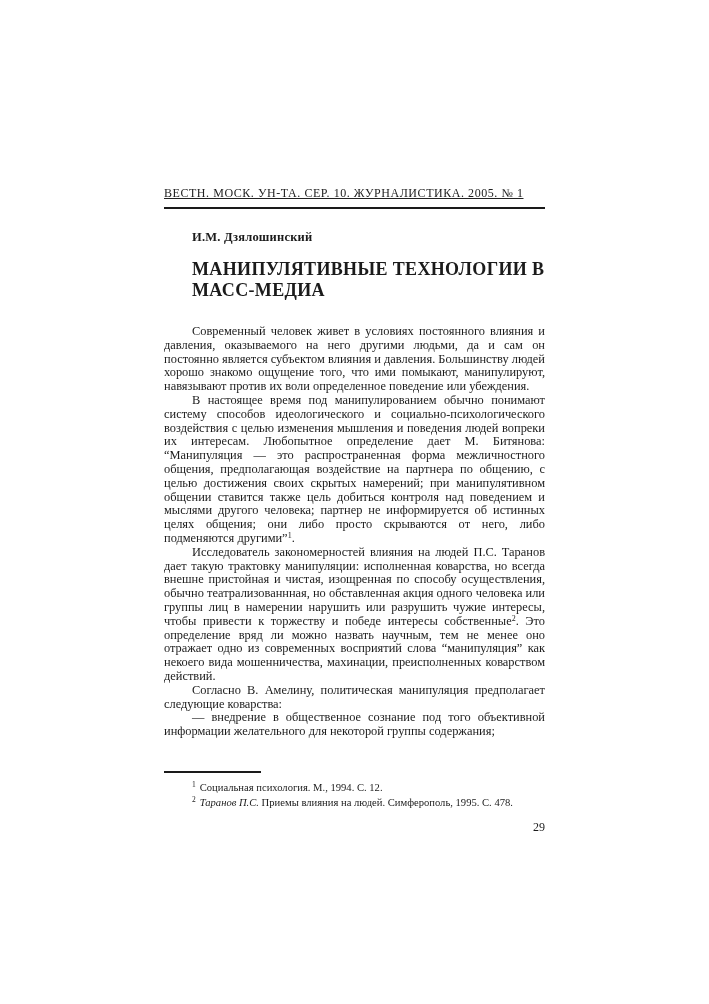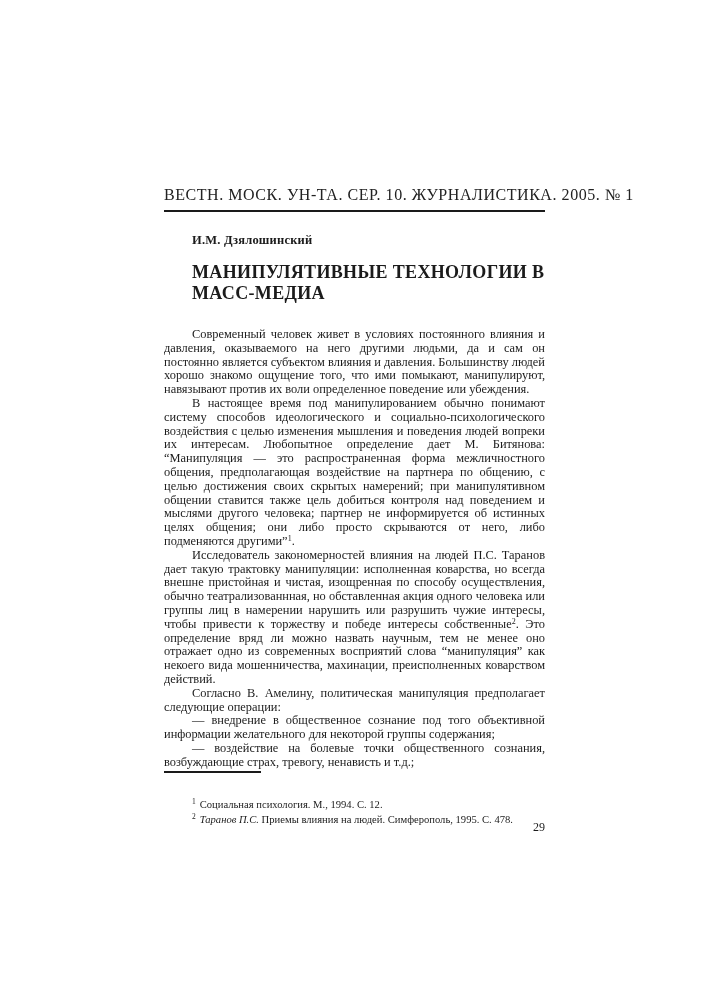--- a/index.html
+++ b/index.html
@@ -23,10 +23,11 @@
     width: 381px;
   }
   .journal-header {
-    font-size: 16px;
+    font-size: 12px;
     letter-spacing: 0.55px;
     white-space: nowrap;
     color: #222;
+    text-decoration: underline;
   }
   .header-rule {
     margin-top: 6px;

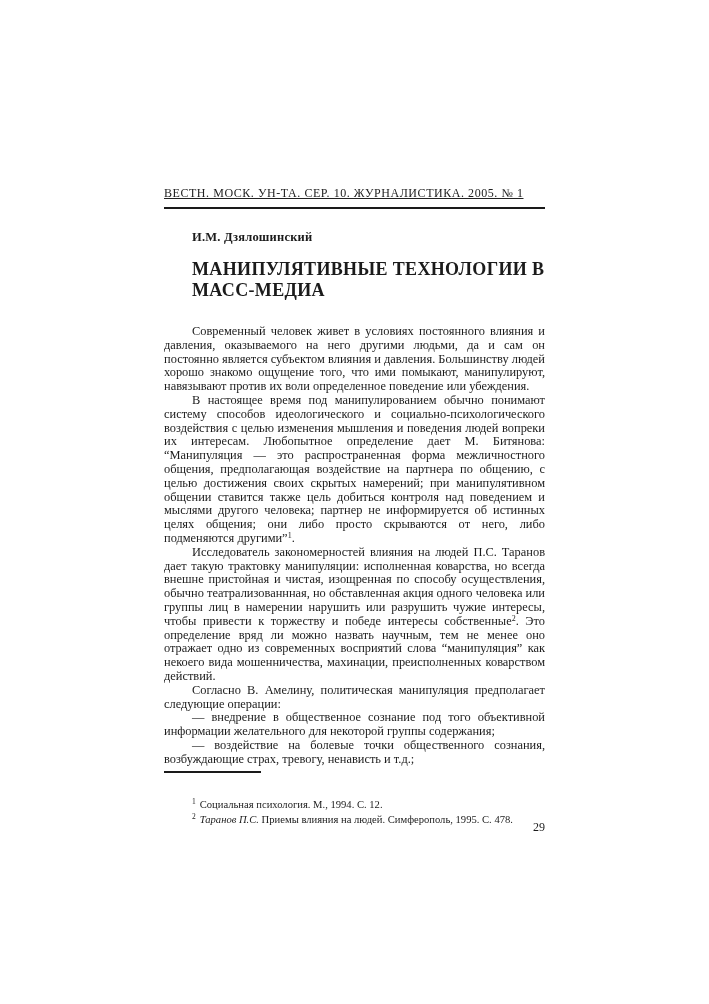--- a/index.html
+++ b/index.html
@@ -126,7 +126,7 @@
 
       <p class="par"><span>Исследователь закономерностей влияния на людей П.С. Таранов дает такую трактовку манипуляции: исполненная коварства, но всегда внешне пристойная и чистая, изощренная по способу осуществления, обычно театрализованнная, но обставленная акция одного человека или группы лиц в намерении нарушить или разрушить чужие интересы, чтобы привести к торжеству и победе интересы собственные</span><sup class="fn-ref">2</sup><span>. Это определение вряд ли можно назвать научным, тем не менее оно отражает одно из современных восприятий слова “манипуляция” как некоего вида мошенничества, махинации, преисполненных коварством действий.</span></p>
 
-      <p class="par">Согласно В. Амелину, политическая манипуляция предполагает следующие операции:</p>
+      <p class="par">Согласно В. Амелину, политическая манипуляция предполагает следующие коварства:</p>
 
       <p class="par">— внедрение в общественное сознание под того объективной информации желательного для некоторой группы содержания;</p>
 

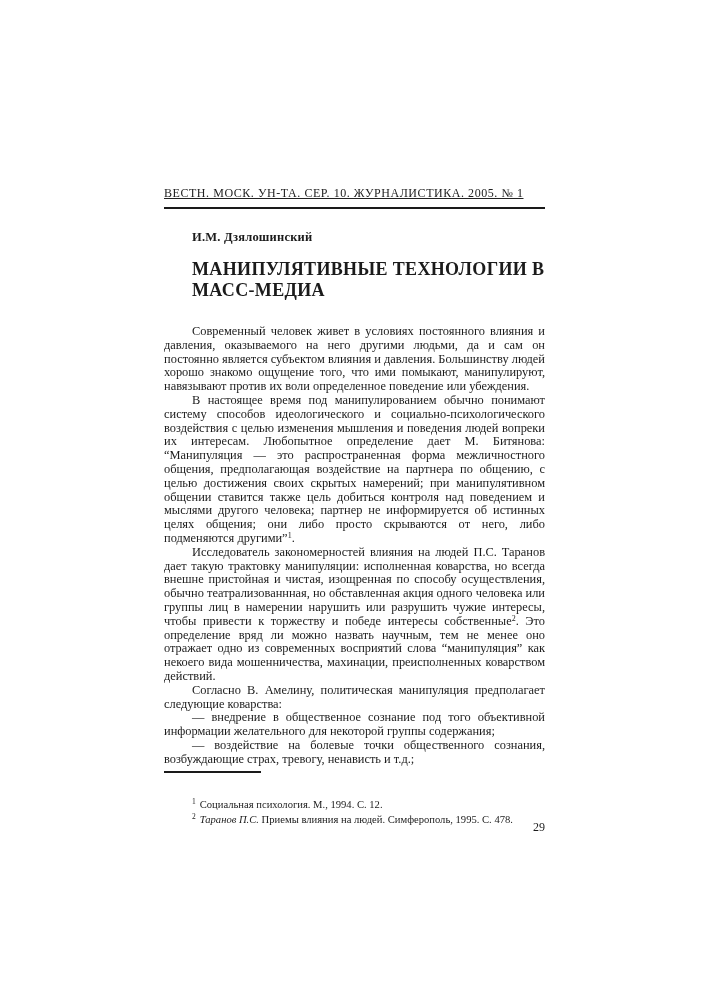--- a/index.html
+++ b/index.html
@@ -130,7 +130,6 @@
 
       <p class="par">— внедрение в общественное сознание под того объективной информации желательного для некоторой группы содержания;</p>
 
-      <p class="par">— воздействие на болевые точки общественного сознания, возбуждающие страх, тревогу, ненависть и т.д.;</p>
 
     </div>
   </div>

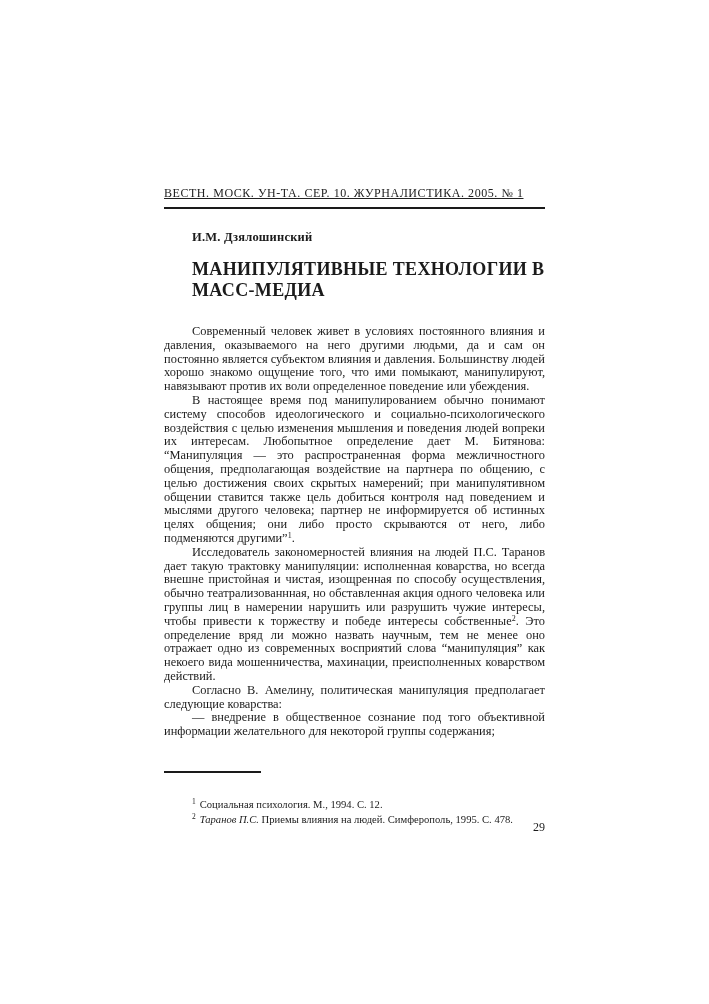--- a/index.html
+++ b/index.html
@@ -83,7 +83,7 @@
     text-align: left;
   }
   .fn-line:first-of-type {
-    margin-top: 24px;
+    margin-top: 7px;
   }
   sup.fn-num {
     font-size: 7.5px;

